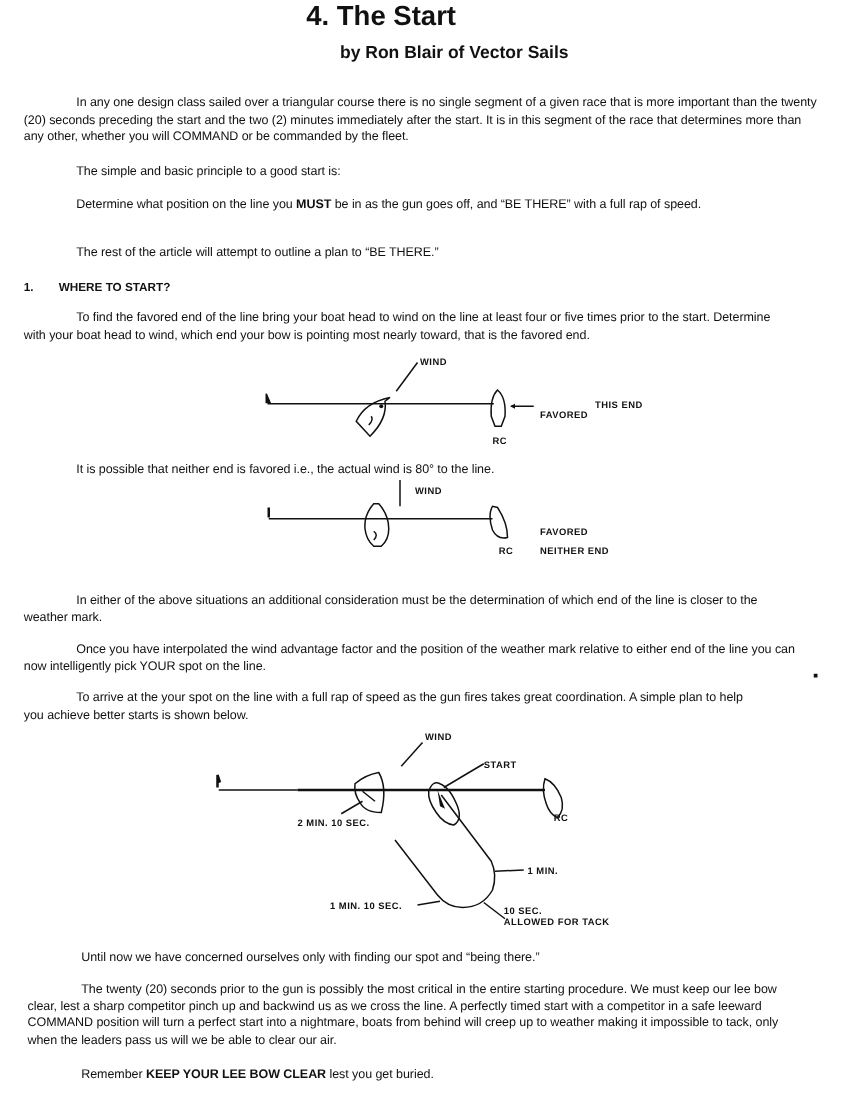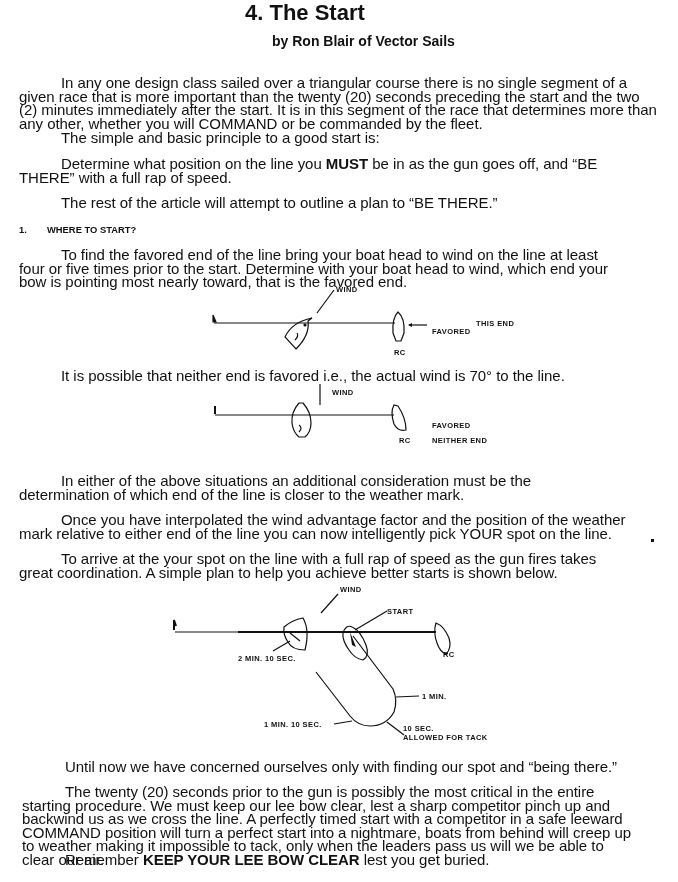--- a/index.html
+++ b/index.html
@@ -7,7 +7,7 @@
   .abs { position: absolute; white-space: nowrap; }
   .title { font-size: 22px; font-weight: bold; left: 245px; top: 0px; }
   .byline { font-size: 14px; font-weight: bold; left: 272px; top: 33px; }
-  .p { font-size: 15px; line-height: 13.5px; letter-spacing: -0.05px; white-space: normal; }
+  .p { font-size: 10px; line-height: 13.5px; letter-spacing: -0.05px; white-space: normal; }
   .b { font-weight: bold; }
   .sec { font-size: 9.4px; font-weight: bold; }
   .lbl { font-size: 7.5px; font-weight: bold; letter-spacing: 0.4px; line-height: 9px; }

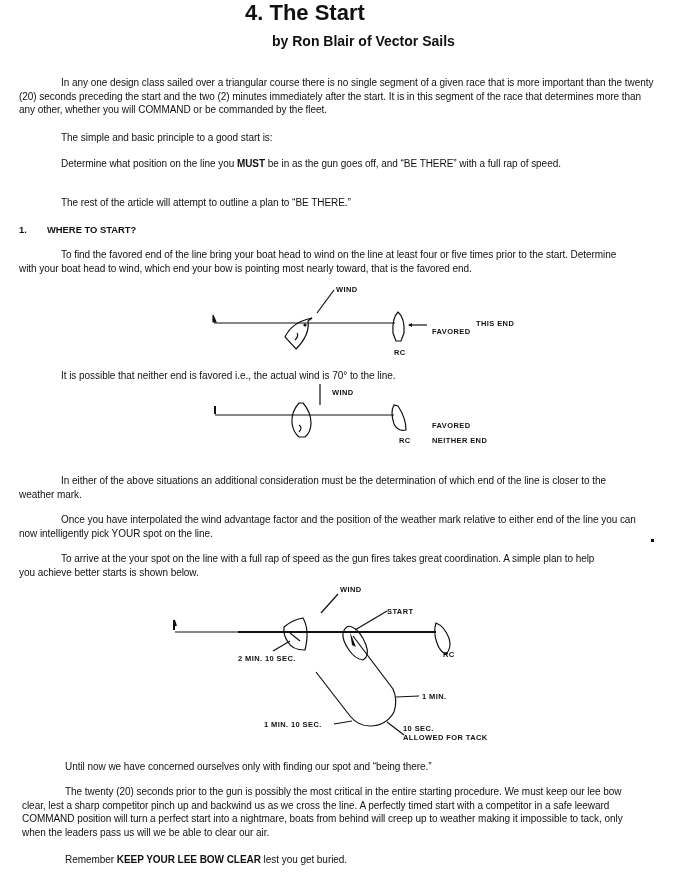--- a/index.html
+++ b/index.html
@@ -56,7 +56,7 @@
 <div class="abs lbl" style="left:432px; top:319px;margin-left:44px;">THIS END</div>
 <div class="abs lbl" style="left:432px; top:327px;">FAVORED</div>
 
-<div class="abs p" style="left:61px; top:369px;">It is possible that neither end is favored i.e., the actual wind is 70° to the line.</div>
+<div class="abs p" style="left:61px; top:369px;">It is possible that neither end is favored i.e., the actual wind is 80° to the line.</div>
 
 <svg class="diagram" width="678" height="882">
   <path class="ln" d="M215 414 L215 406" style="stroke-width:2"></path>

